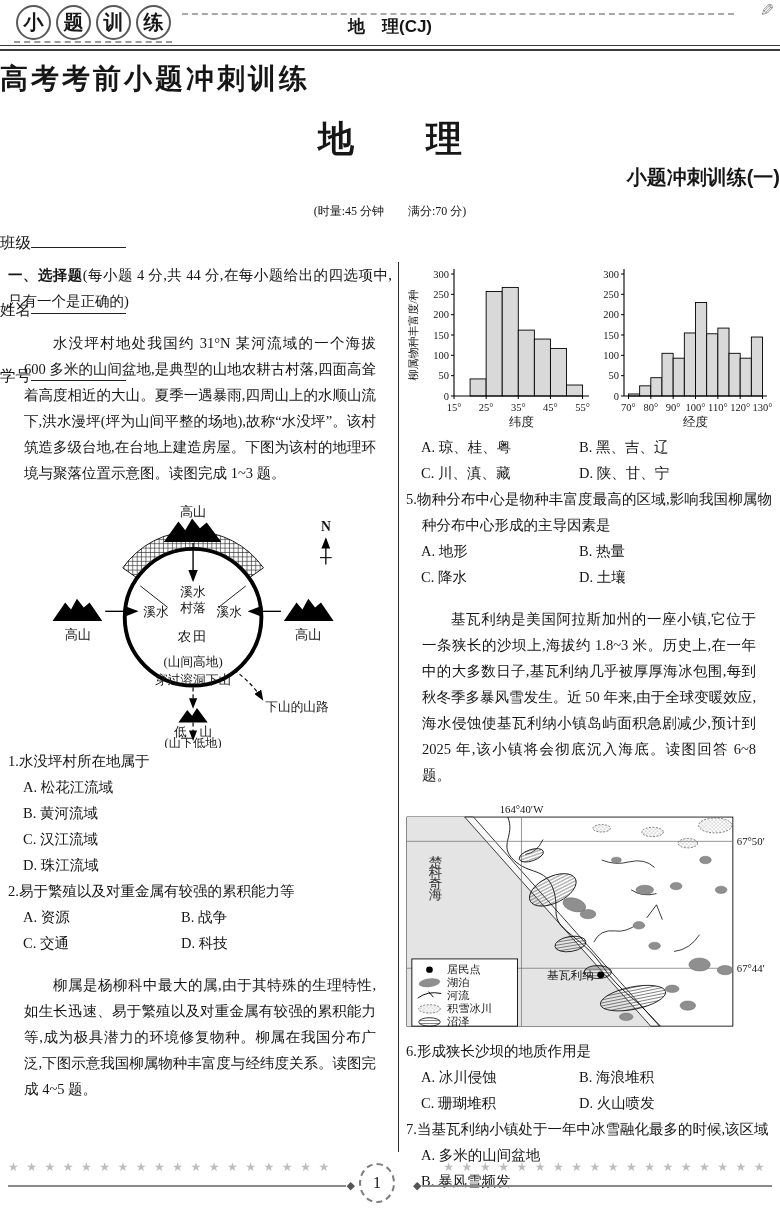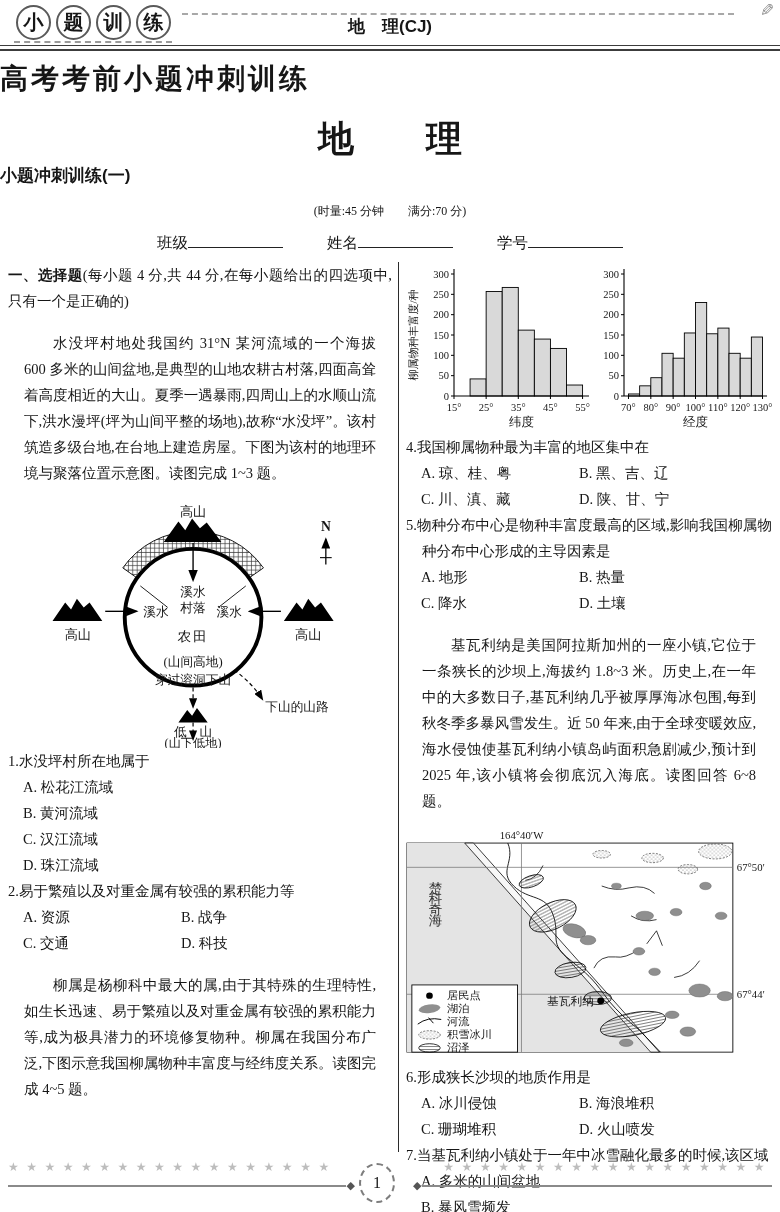--- a/index.html
+++ b/index.html
@@ -24,7 +24,7 @@
   .t-main{position:absolute;top:60px;width:100%;font-size:28px;
       font-weight:bold;letter-spacing:3px;}
   .t-subj{position:absolute;top:115px;width:100%;text-align:center;font-size:36px;font-weight:bold;}
-  .t-sub{position:absolute;top:164px;width:100%;text-align:left;font-size:17px;font-weight:bold;}
+  .t-sub{position:absolute;top:164px;width:100%;text-align:right;font-size:20px;font-weight:bold;}
   .t-meta{position:absolute;top:203px;width:100%;text-align:center;font-size:12px;}
   .t-fields{position:absolute;top:231px;width:100%;display:flex;justify-content:center;gap:44px;
       font-size:15.5px;}

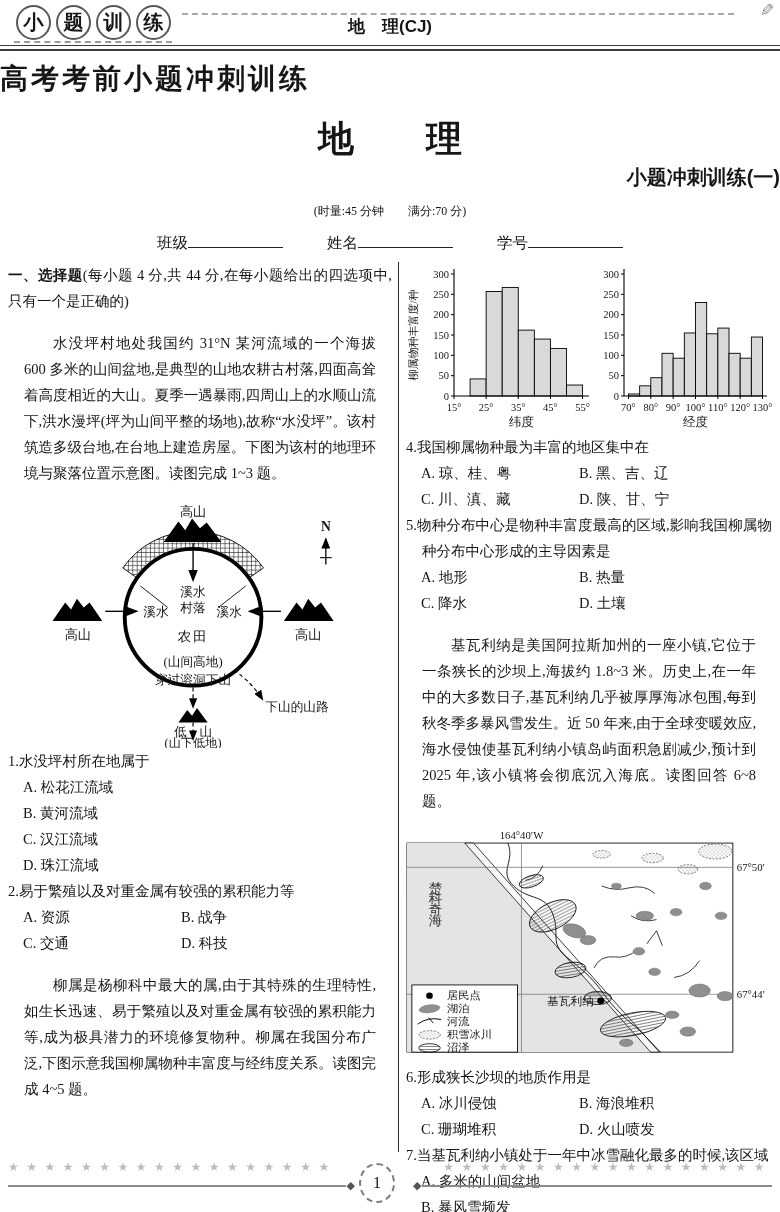--- a/index.html
+++ b/index.html
@@ -27,7 +27,7 @@
   .t-sub{position:absolute;top:164px;width:100%;text-align:right;font-size:20px;font-weight:bold;}
   .t-meta{position:absolute;top:203px;width:100%;text-align:center;font-size:12px;}
   .t-fields{position:absolute;top:231px;width:100%;display:flex;justify-content:center;gap:44px;
-      font-size:15.5px;}
+      font-size:15.5px;flex-direction:column;}
   .blank{display:inline-block;width:95px;border-bottom:1.3px solid #222;height:1em;vertical-align:baseline;}
 
   

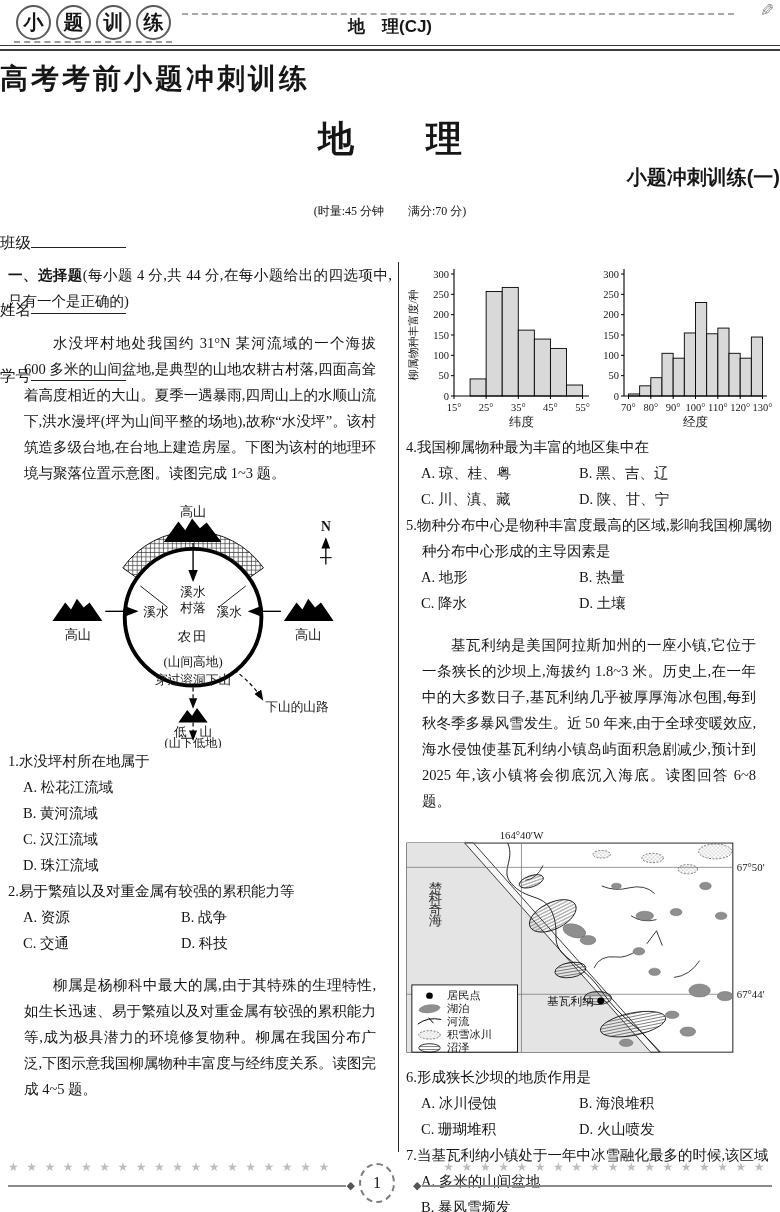--- a/index.html
+++ b/index.html
@@ -255,7 +255,6 @@
     </div>
 
     <div class="q">
-      <div class="q-stem"><span>4.</span><span>我国柳属物种最为丰富的地区集中在</span></div>
       <div class="opts-grid">
         <div class="opt">A. 琼、桂、粤</div>
         <div class="opt">B. 黑、吉、辽</div>

